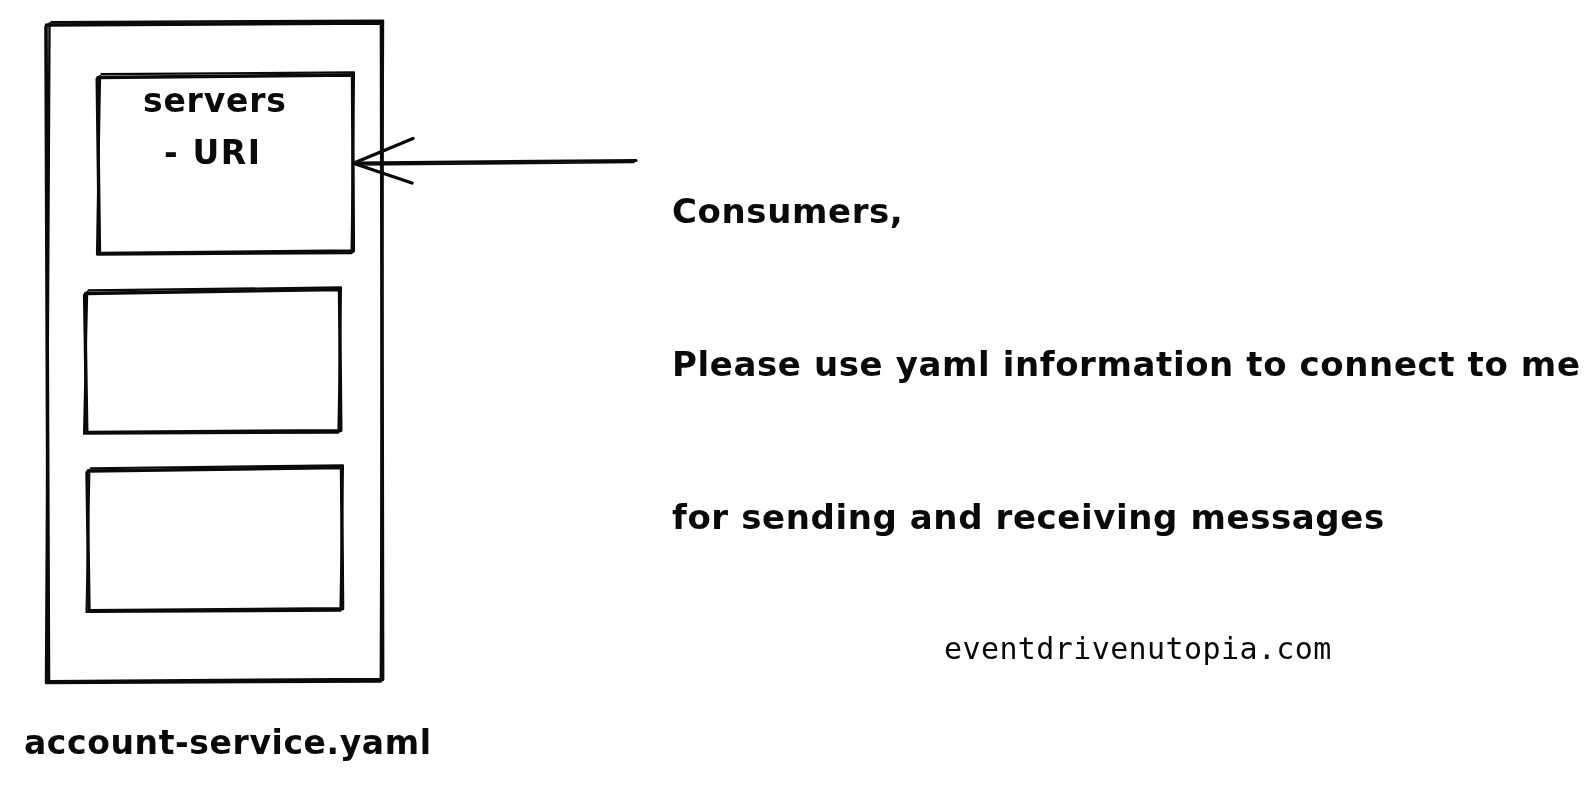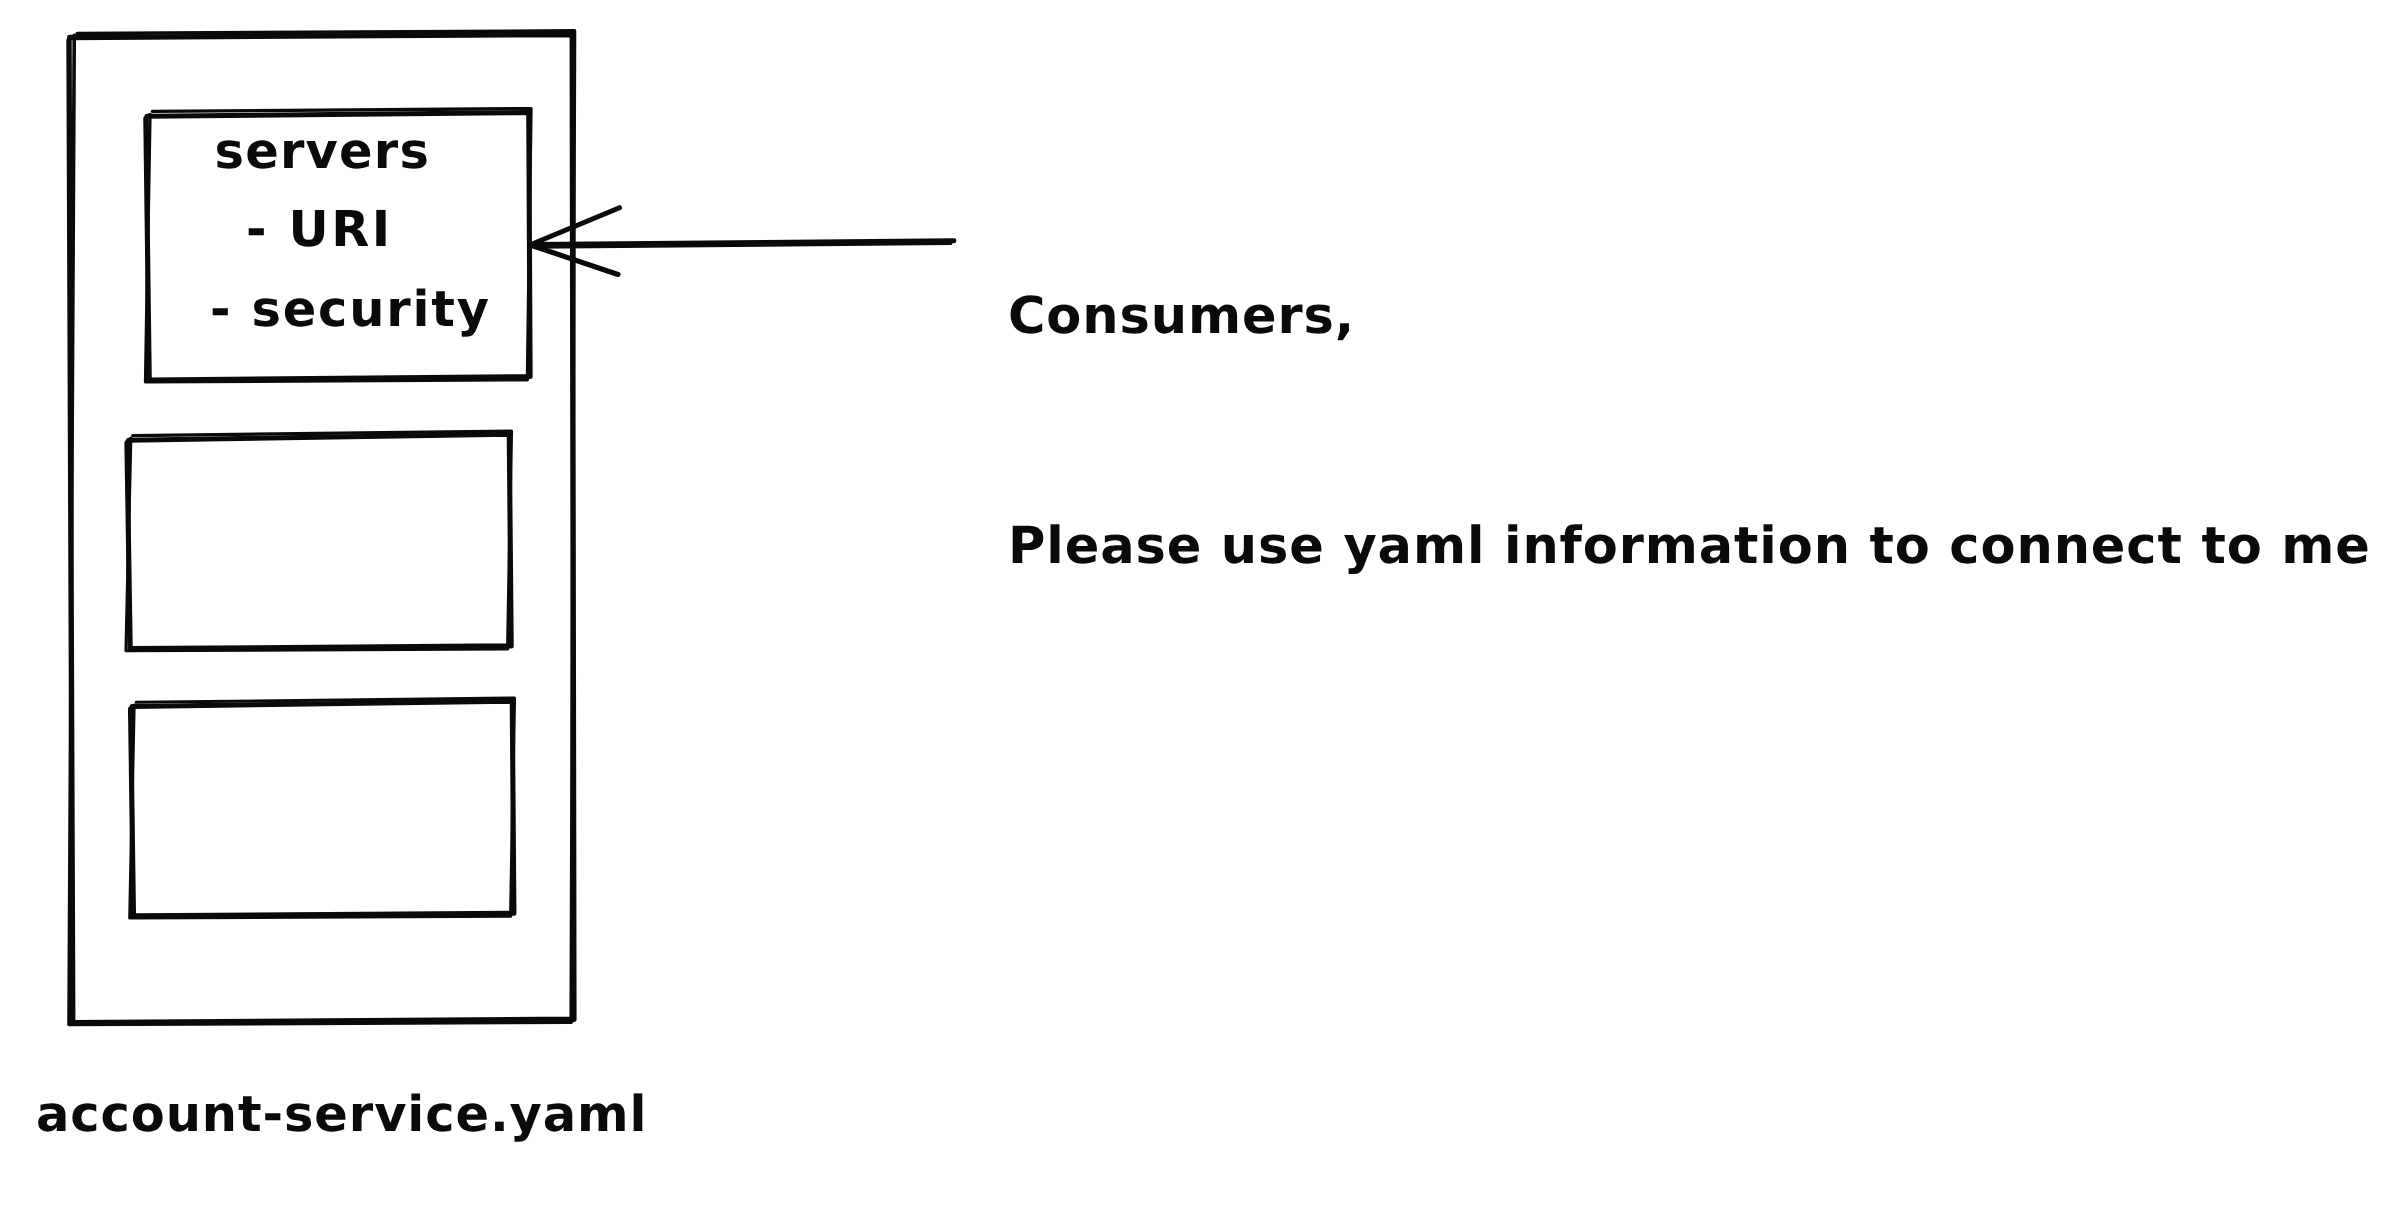--- a/index.html
+++ b/index.html
@@ -161,7 +161,6 @@
 
   <div class="hand" id="servers-item-0">- URI</div>
 
-  <div class="hand" id="servers-item-1">- security</div>
 
   <div class="hand" id="annotation">
     <span class="ann-line">Consumers,</span>

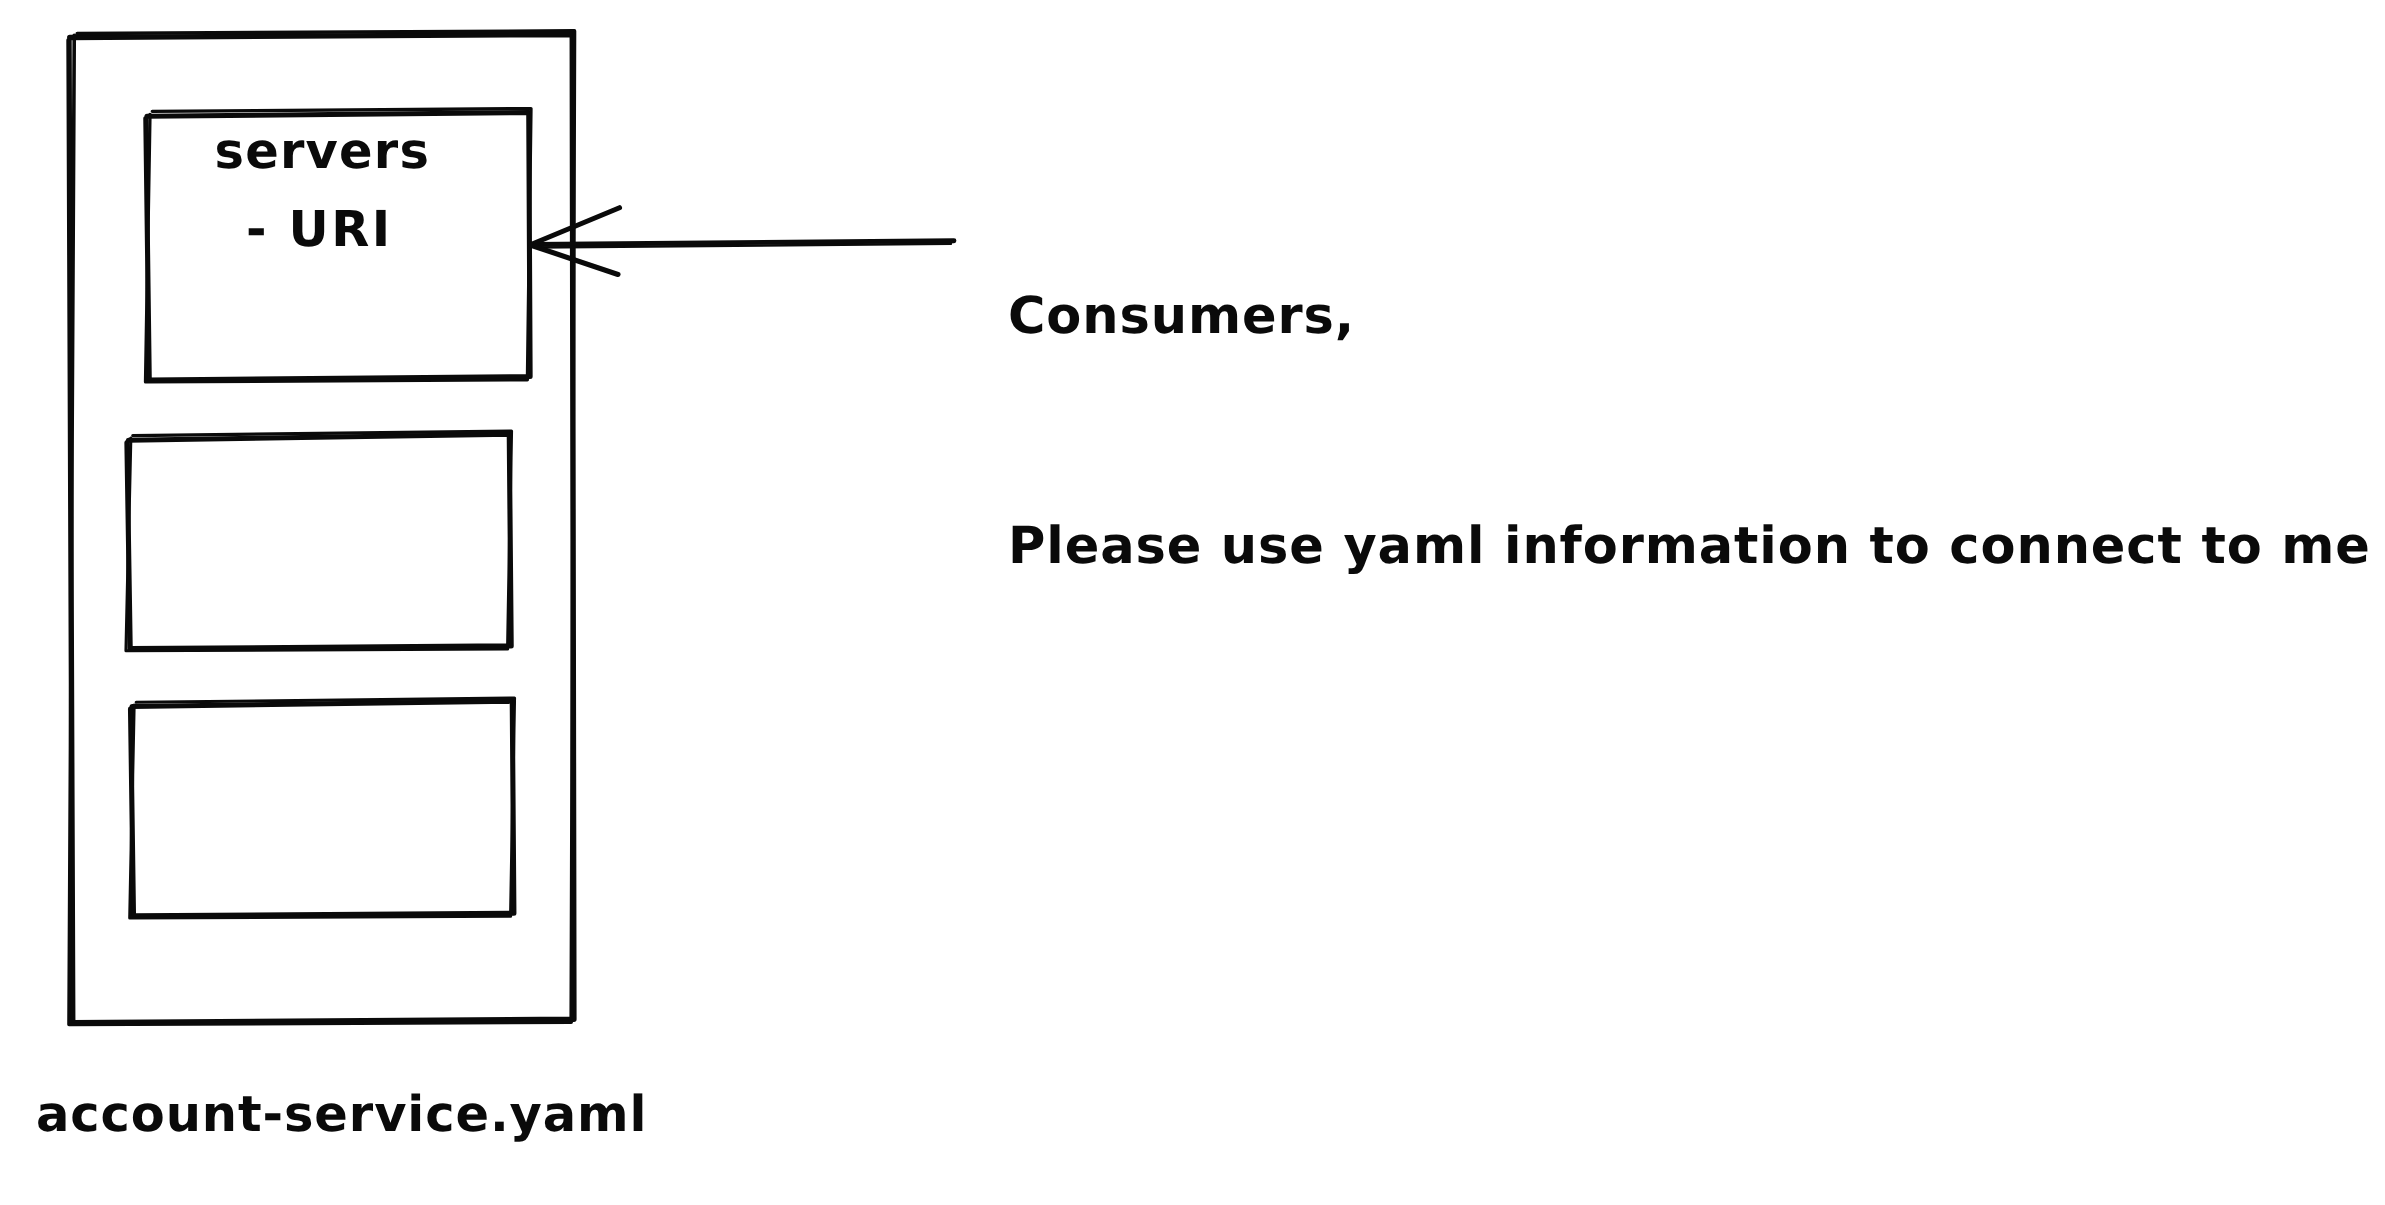--- a/index.html
+++ b/index.html
@@ -165,6 +165,7 @@
   <div class="hand" id="annotation">
     <span class="ann-line">Consumers,</span>
     <span class="ann-line">Please use yaml information to connect to me</span>
+    <span class="ann-line">for sending and receiving messages</span>
   </div>
 
 

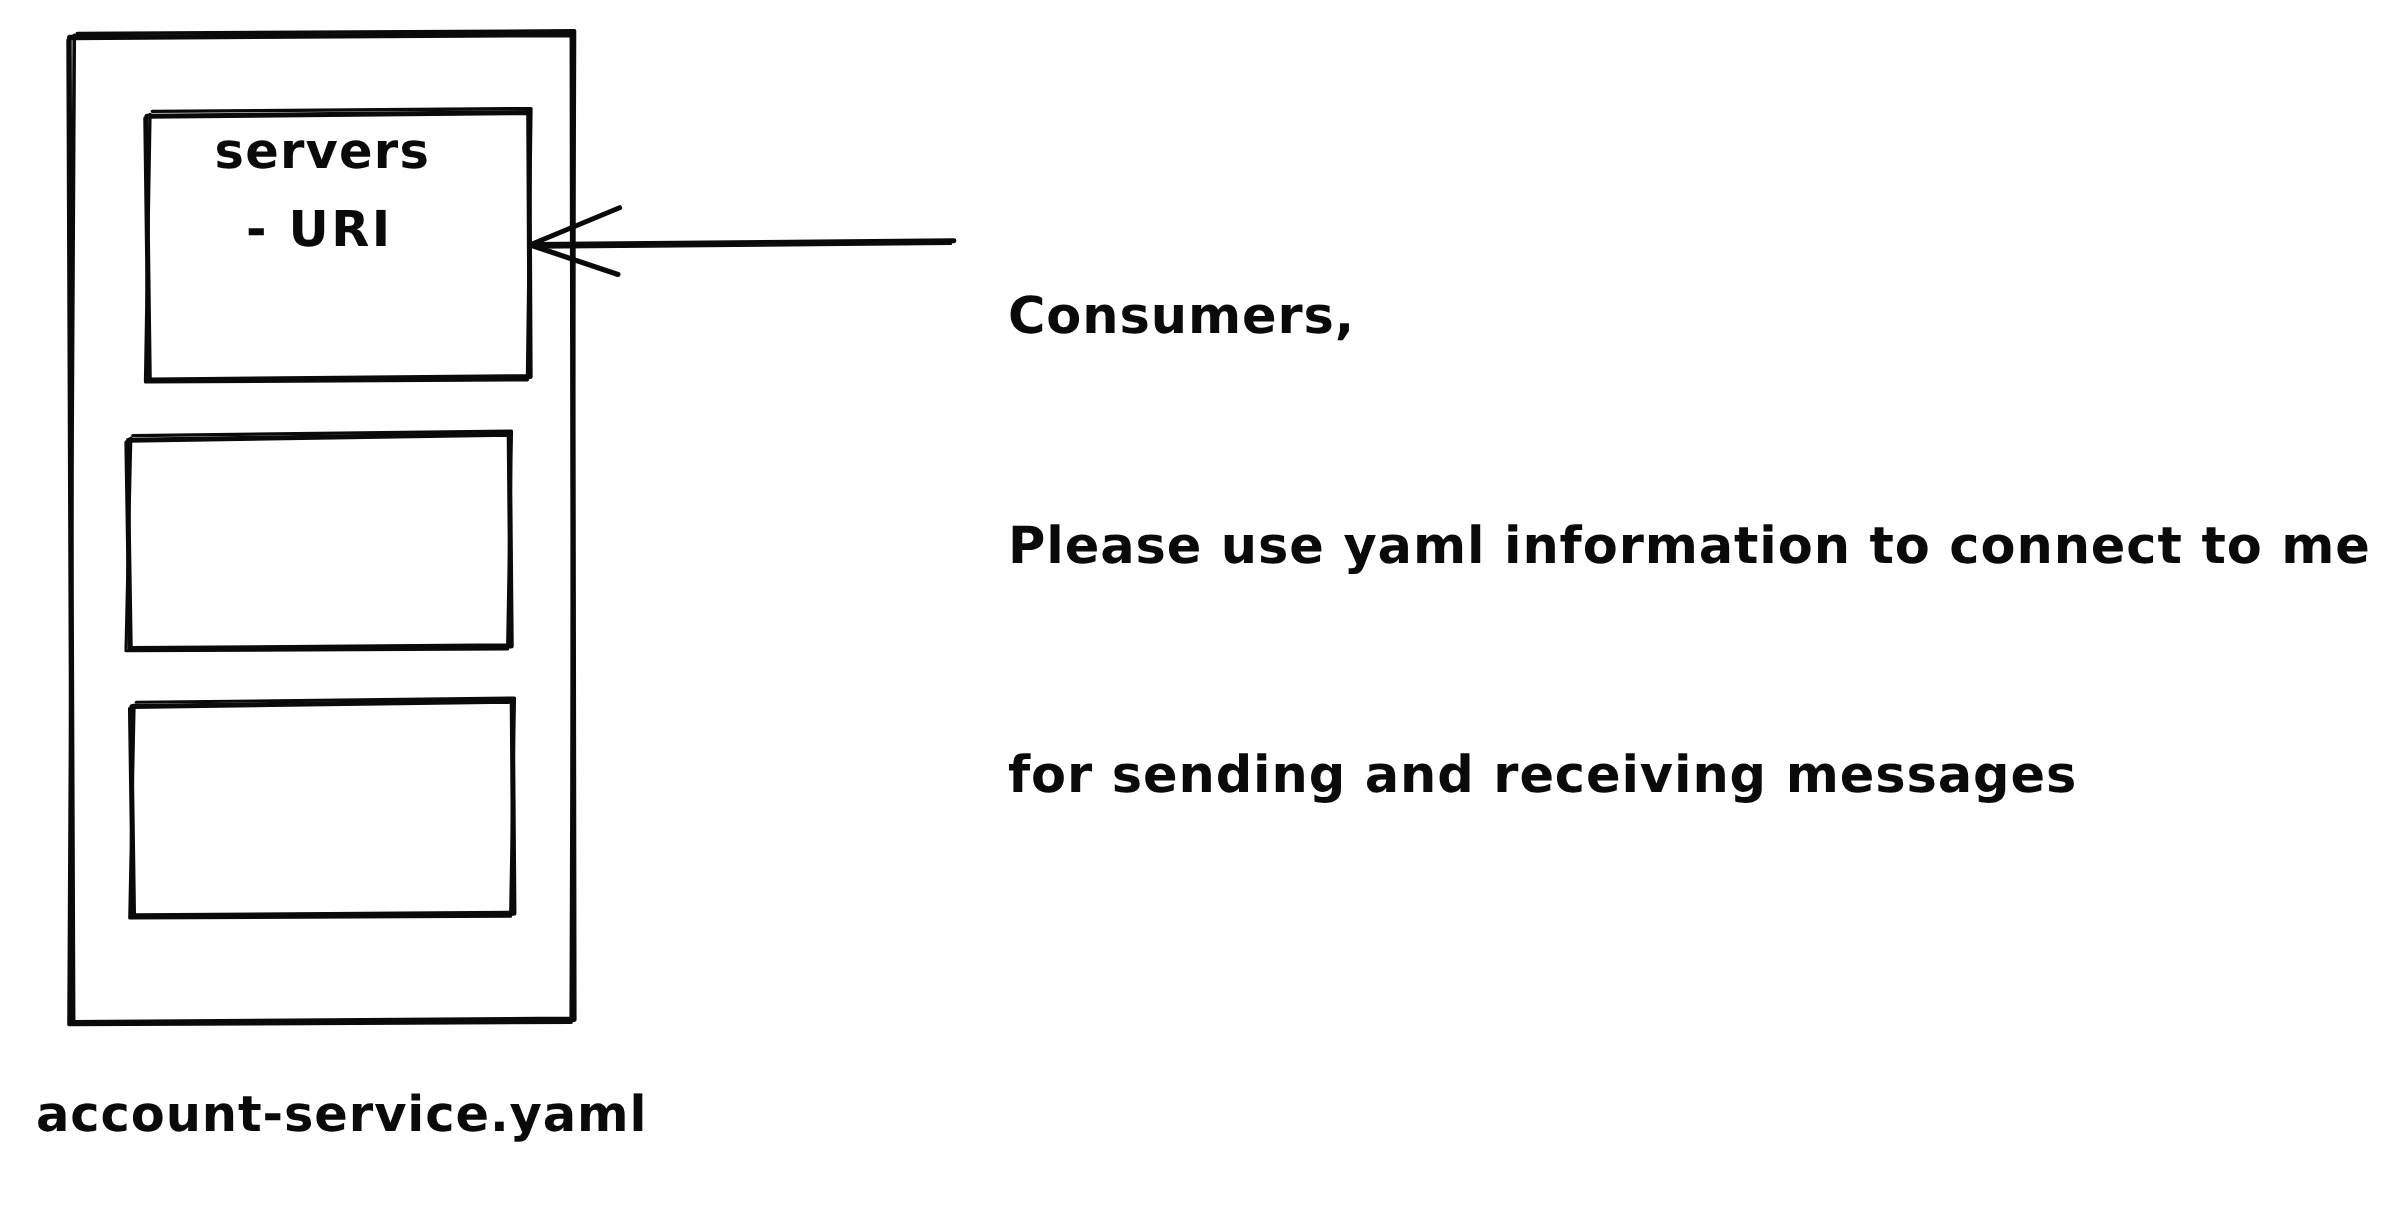--- a/index.html
+++ b/index.html
@@ -168,6 +168,7 @@
     <span class="ann-line">for sending and receiving messages</span>
   </div>
 
+  <div id="site-url">eventdrivenutopia.com</div>
 
   <div class="hand" id="file-caption">account-service.yaml</div>
 

